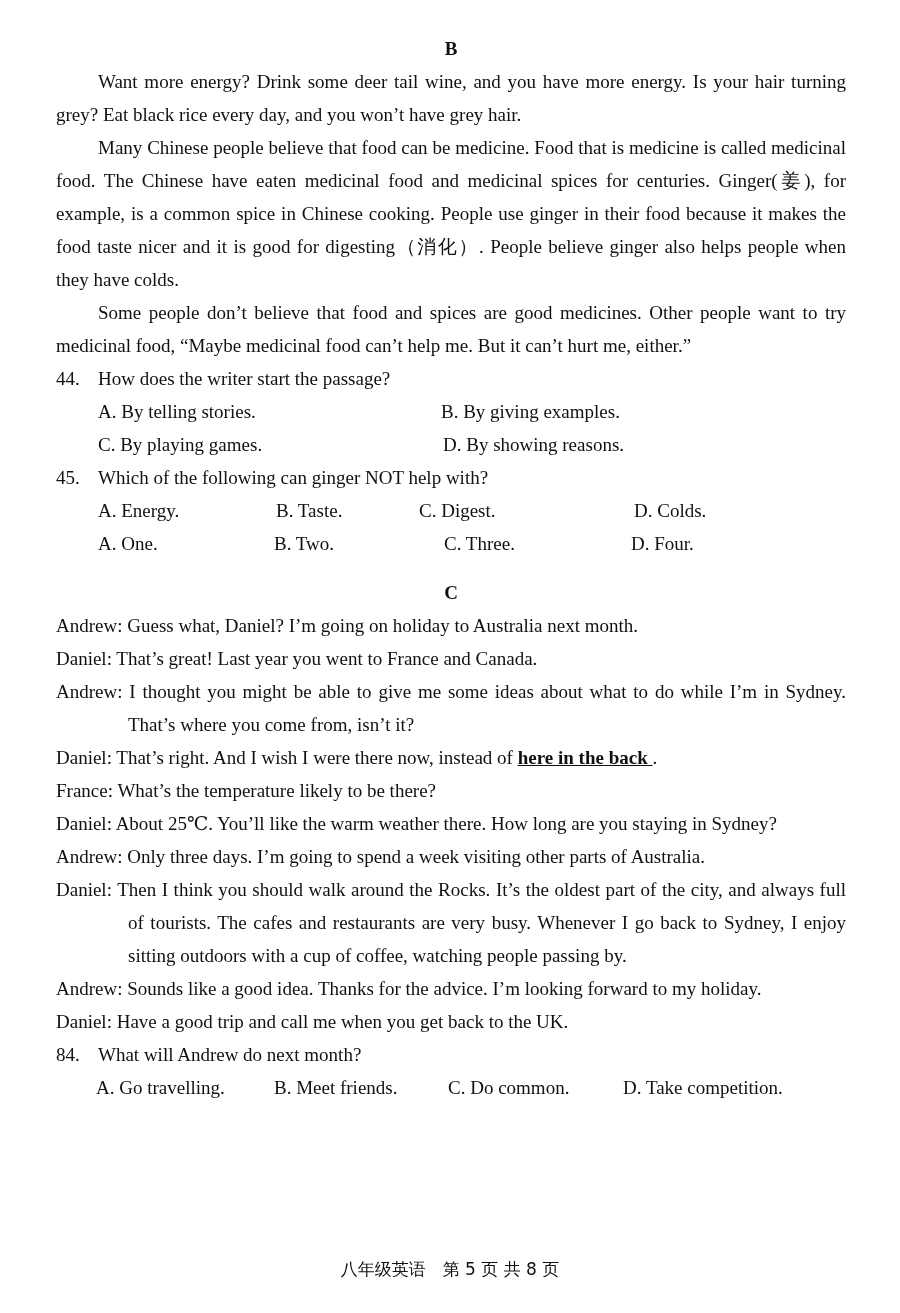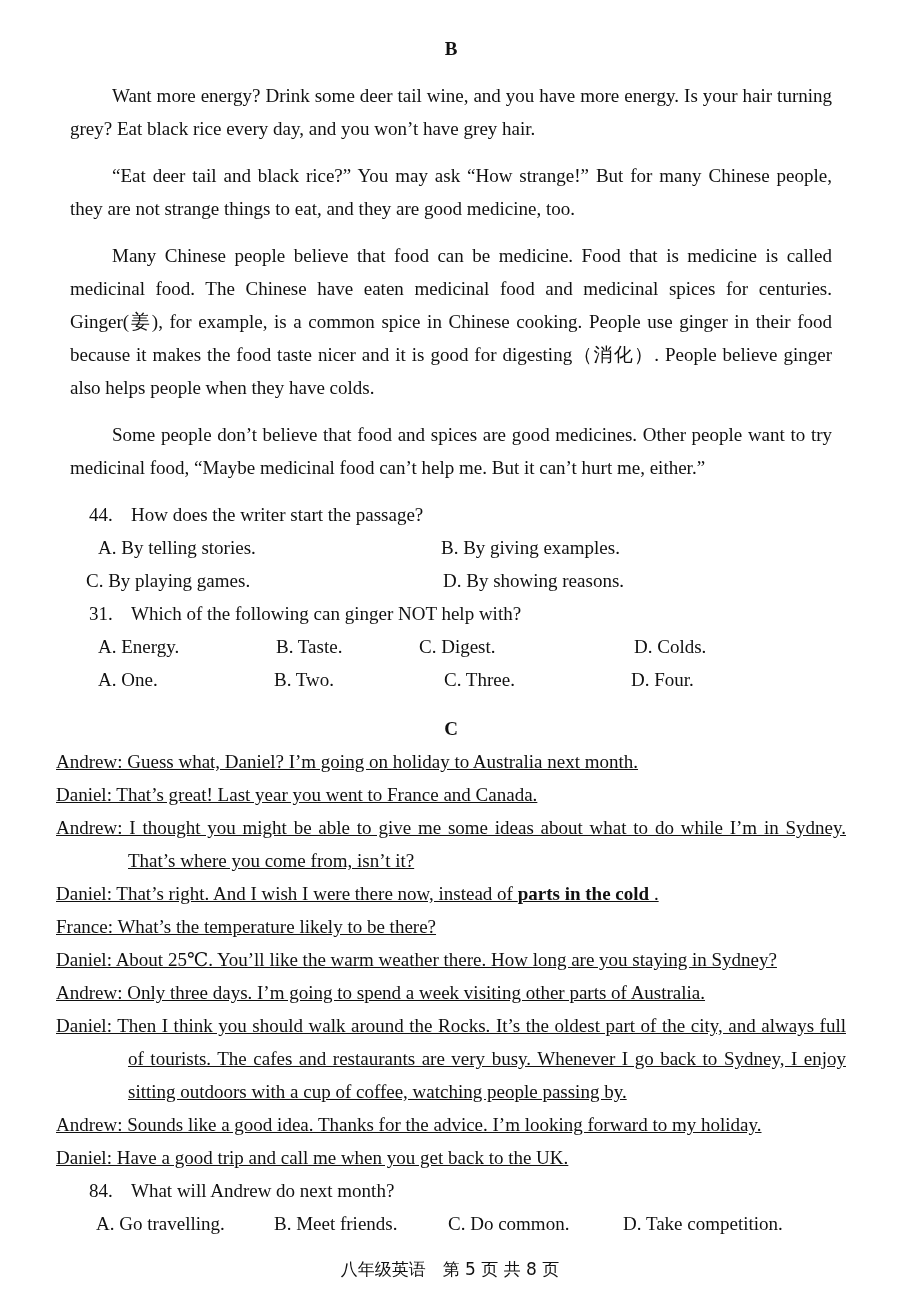--- a/index.html
+++ b/index.html
@@ -10,7 +10,7 @@
   }
   .page { position: absolute; left: 56px; top: 0; width: 790px; }
   .section-title { text-align: center; font-weight: bold; font-size: 19px; line-height: 33px; }
-  .para { text-indent: 42px; line-height: 33px; text-align: justify; text-align-last: left; margin: 14px; }
+  .para { text-indent: 42px; line-height: 33px; text-align: justify; text-align-last: left; margin: 0; }
   .q { line-height: 33px; position: relative; }
   .q .num { display: inline-block; width: 42px; margin-left: 33px; }
   .opts { position: relative; height: 33px; line-height: 33px; }

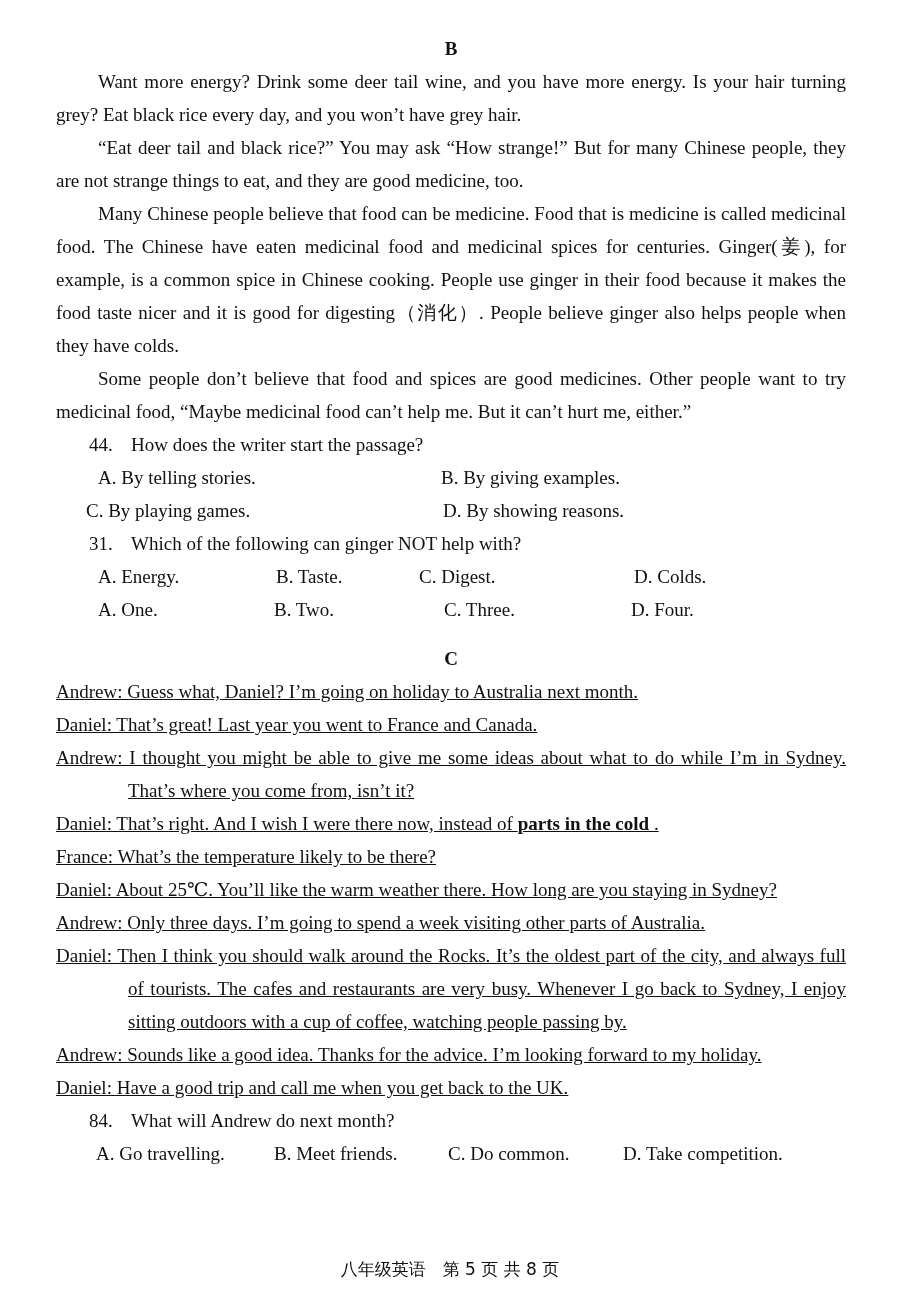--- a/index.html
+++ b/index.html
@@ -26,7 +26,6 @@
   <div style="height:33px; margin-top:32px;" class="section-title">B</div>
 
   <p class="para">Want more energy? Drink some deer tail wine, and you have more energy. Is your hair turning grey? Eat black rice every day, and you won’t have grey hair.</p>
-  <p class="para">“Eat deer tail and black rice?” You may ask “How strange!” But for many Chinese people, they are not strange things to eat, and they are good medicine, too.</p>
   <p class="para">Many Chinese people believe that food can be medicine. Food that is medicine is called medicinal food. The Chinese have eaten medicinal food and medicinal spices for centuries. Ginger(姜), for example, is a common spice in Chinese cooking. People use ginger in their food because it makes the food taste nicer and it is good for digesting（消化）. People believe ginger also helps people when they have colds.</p>
   <p class="para">Some people don’t believe that food and spices are good medicines. Other people want to try medicinal food, “Maybe medicinal food can’t help me. But it can’t hurt me, either.”</p>
 

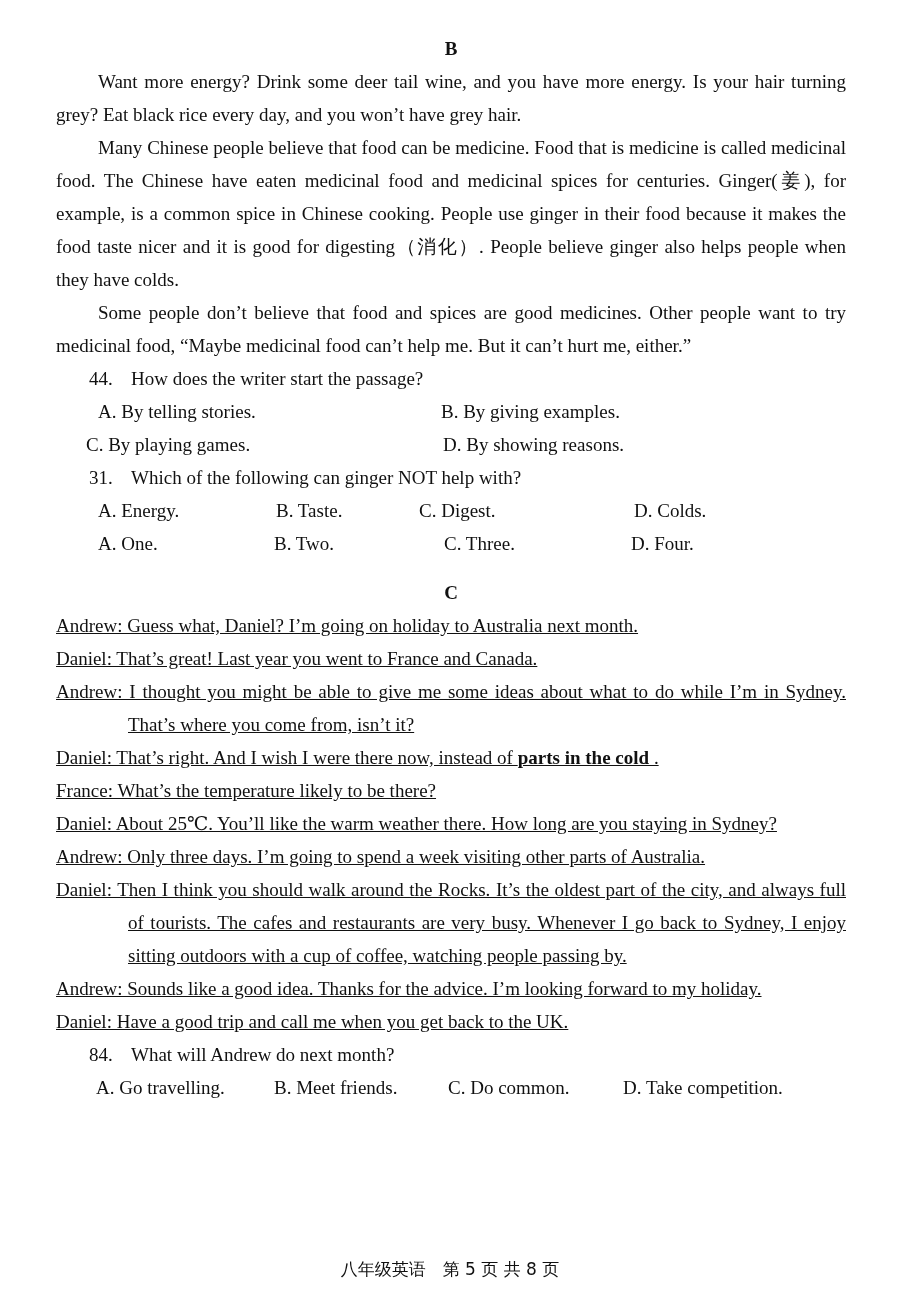--- a/index.html
+++ b/index.html
@@ -12,7 +12,7 @@
   .section-title { text-align: center; font-weight: bold; font-size: 19px; line-height: 33px; }
   .para { text-indent: 42px; line-height: 33px; text-align: justify; text-align-last: left; margin: 0; }
   .q { line-height: 33px; position: relative; }
-  .q .num { display: inline-block; width: 42px; margin-left: 33px; }
+  .q .num { display: inline-block; width: 42px; }
   .opts { position: relative; height: 33px; line-height: 33px; }
   .opts span { position: absolute; top: 0; white-space: nowrap; }
   .dlg { line-height: 33px; padding-left: 72px; text-indent: -72px; text-align: justify; text-decoration: underline; }

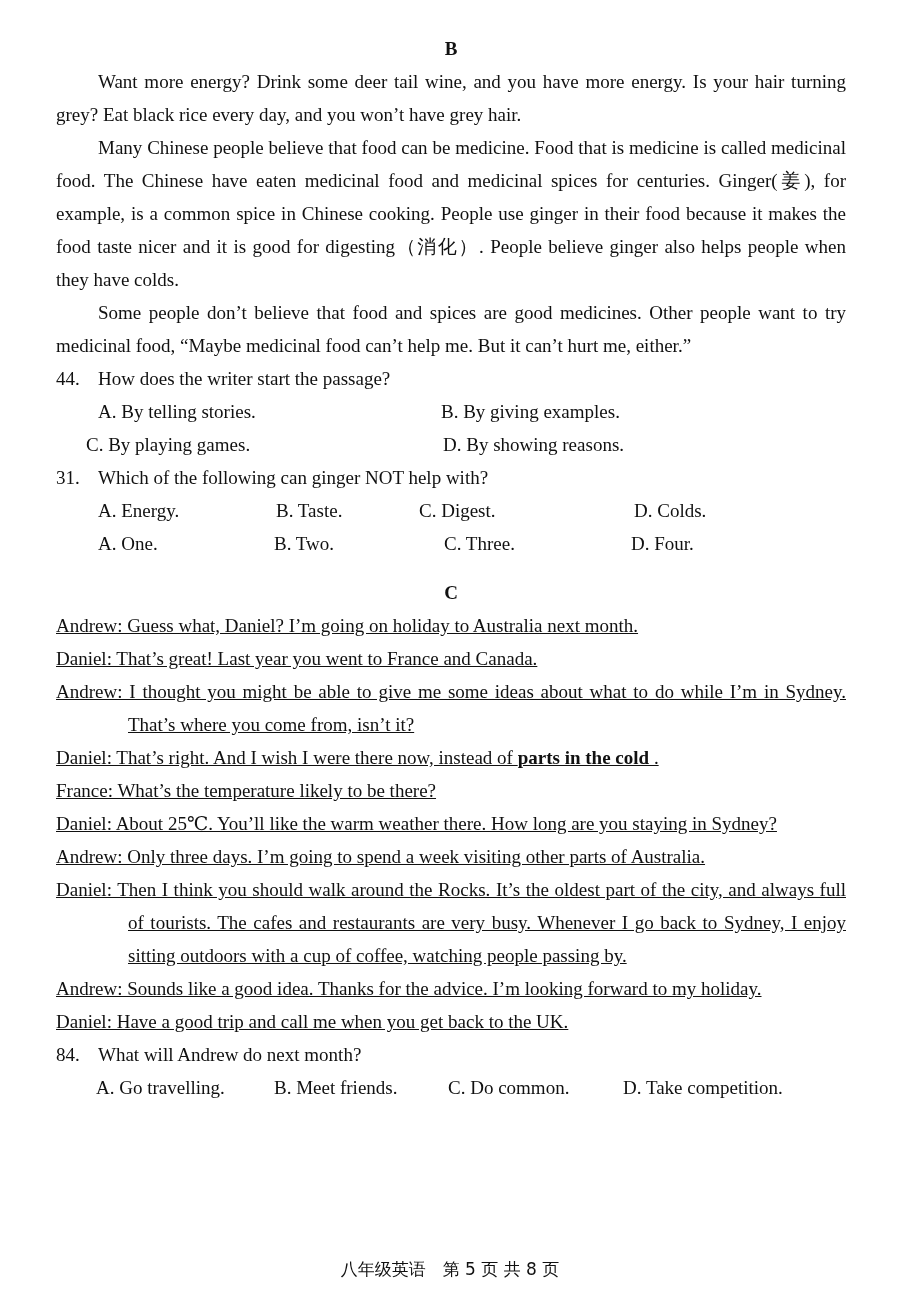--- a/index.html
+++ b/index.html
@@ -35,7 +35,7 @@
     <span style="left:42px">A. By telling stories.</span>
   </div>
   <div class="opts">
-    <span style="left:30px">C. By playing games.</span>
+    <span style="left:42px">C. By playing games.</span>
     <span style="left:387px">D. By showing reasons.</span>
   </div>
 

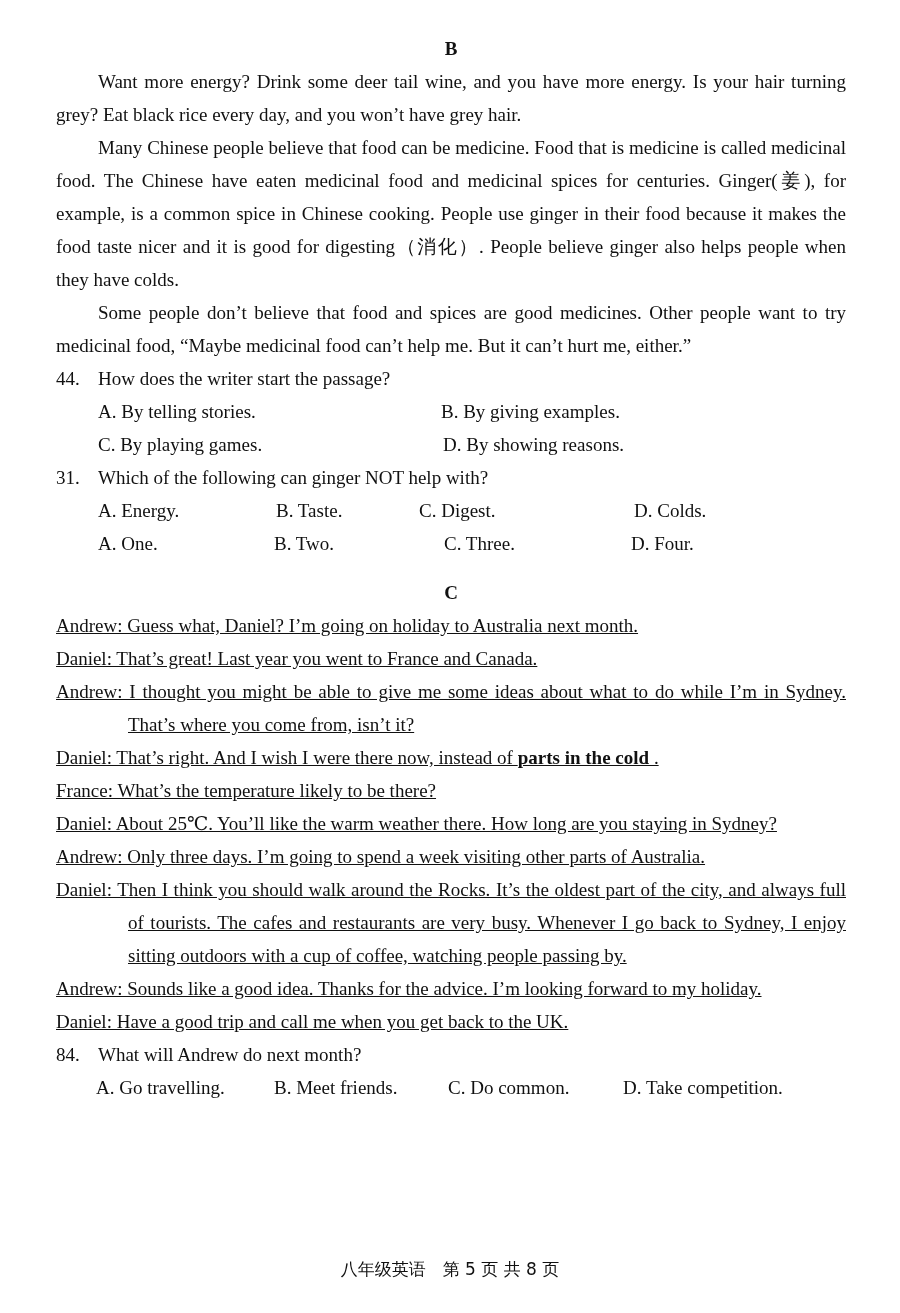--- a/index.html
+++ b/index.html
@@ -39,7 +39,7 @@
     <span style="left:387px">D. By showing reasons.</span>
   </div>
 
-  <div class="q"><span class="num">31.</span><span>Which of the following can ginger NOT help with?</span></div>
+  <div class="q"><span class="num">45.</span><span>Which of the following can ginger NOT help with?</span></div>
   <div class="opts">
     <span style="left:42px">A. Energy.</span>
     <span style="left:220px">B. Taste.</span>

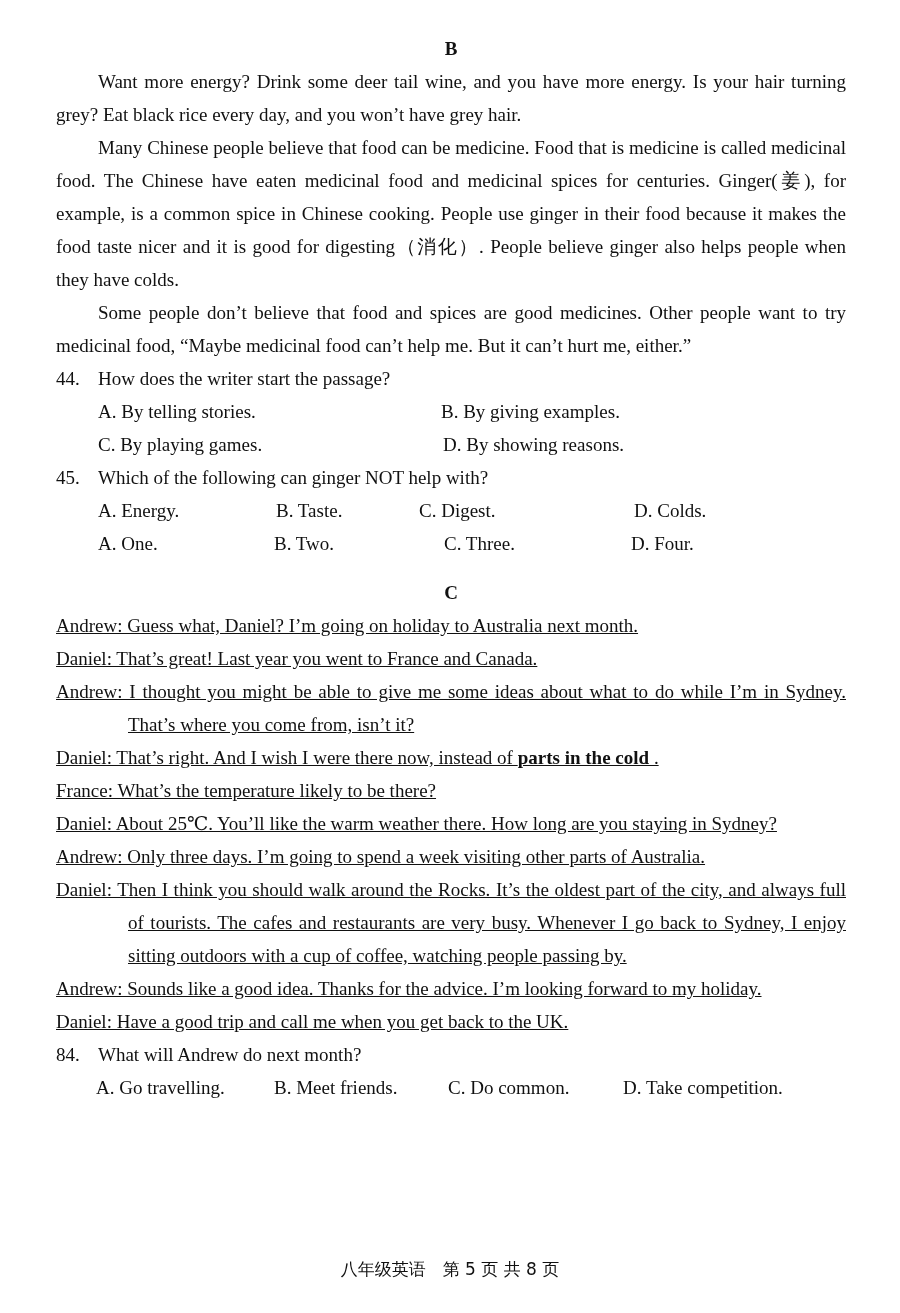--- a/index.html
+++ b/index.html
@@ -15,7 +15,7 @@
   .q .num { display: inline-block; width: 42px; }
   .opts { position: relative; height: 33px; line-height: 33px; }
   .opts span { position: absolute; top: 0; white-space: nowrap; }
-  .dlg { line-height: 33px; padding-left: 72px; text-indent: -72px; text-align: justify; text-decoration: underline; }
+  .dlg { line-height: 33px; padding-left: 72px; text-indent: -72px; text-align: justify; }
   .u { text-decoration: underline; font-weight: bold; }
   .footer { position: absolute; top: 1258px; left: 0; width: 900px; text-align: center; font-size: 17px; font-family: "DejaVu Sans", sans-serif; }
 </style>

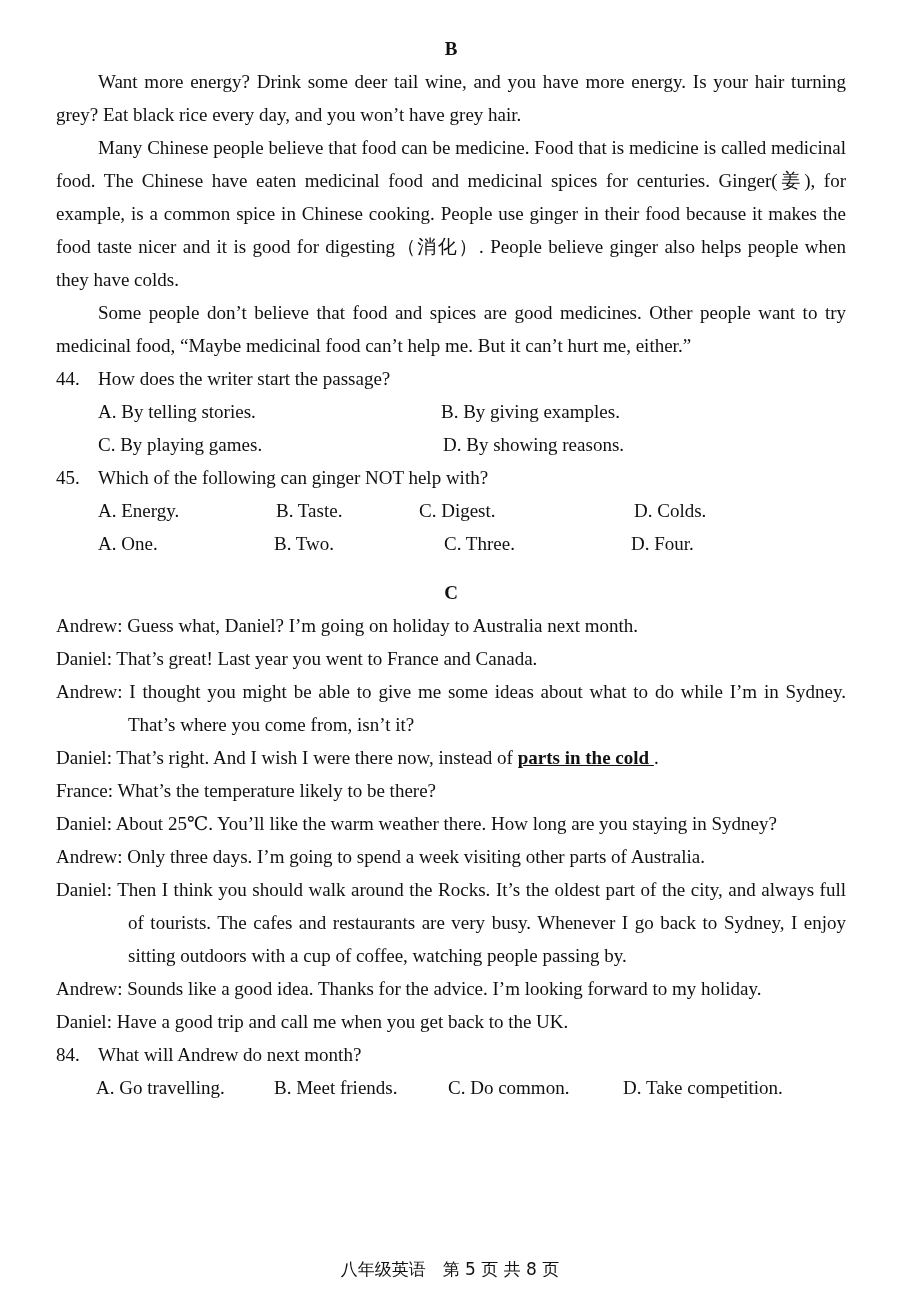--- a/index.html
+++ b/index.html
@@ -59,7 +59,7 @@
   <div class="dlg">Andrew: Guess what, Daniel? I’m going on holiday to Australia next month.</div>
   <div class="dlg">Daniel: That’s great! Last year you went to France and Canada.</div>
   <div class="dlg">Andrew: I thought you might be able to give me some ideas about what to do while I’m in Sydney. That’s where you come from, isn’t it?</div>
-  <div class="dlg"><span>Daniel: That’s right. And I wish I were there now, instead of </span><span class="u"> parts in the cold </span><span>.</span></div>
+  <div class="dlg"><span>Daniel: That’s right. And I wish I were there now, instead of </span><span class="u"> here in the back </span><span>.</span></div>
   <div class="dlg">France: What’s the temperature likely to be there?</div>
   <div class="dlg">Daniel: About 25℃. You’ll like the warm weather there. How long are you staying in Sydney?</div>
   <div class="dlg">Andrew: Only three days. I’m going to spend a week visiting other parts of Australia.</div>

